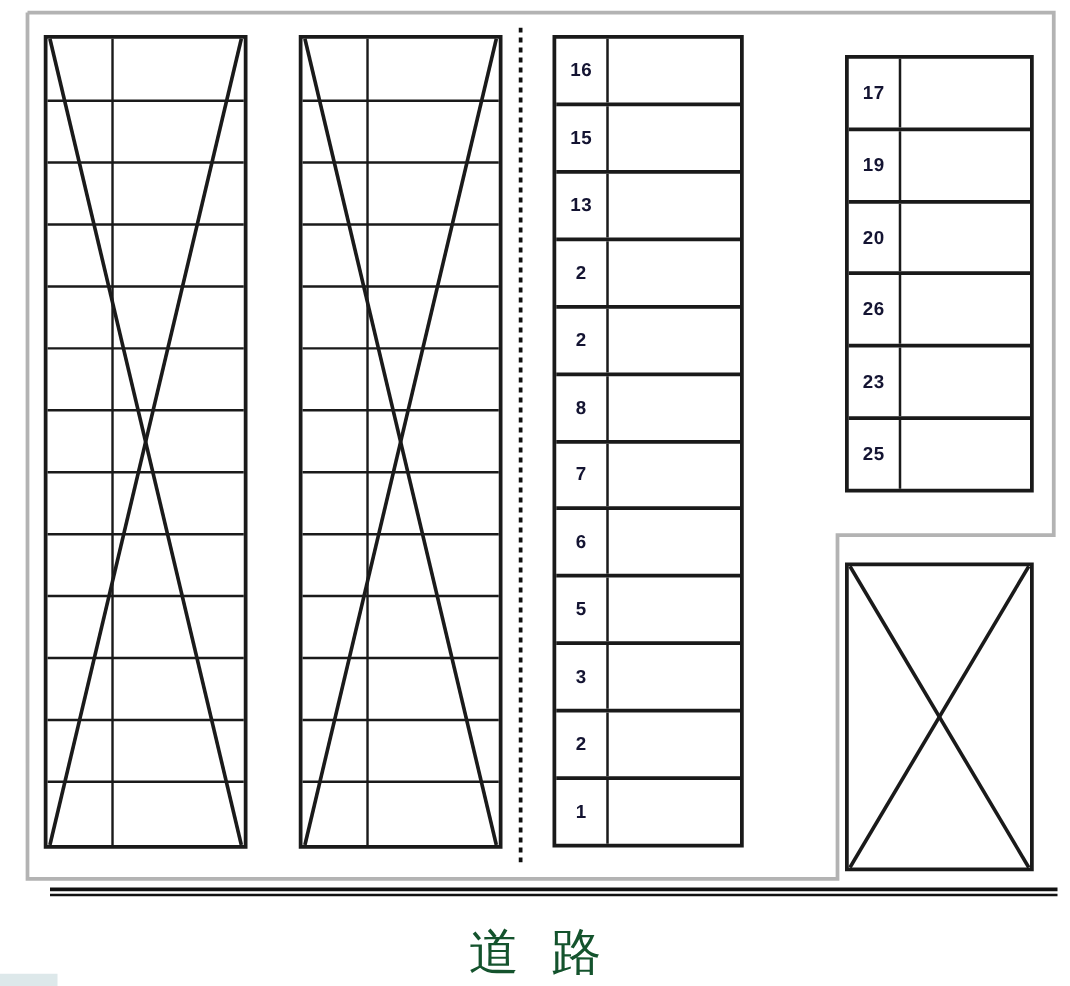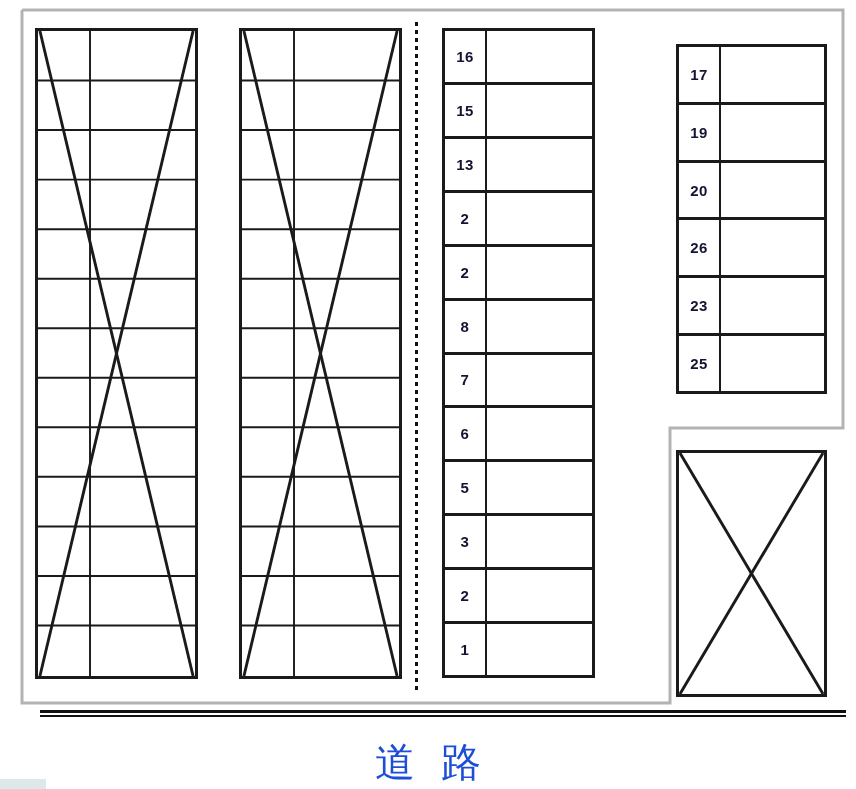--- a/index.html
+++ b/index.html
@@ -105,7 +105,7 @@
     text-align: center;
     font-family: "DejaVu Sans", "Liberation Sans", sans-serif;
     font-size: 40px;
-    color: #1d4ed8;
+    color: #14532d;
     letter-spacing: 26px;
     text-indent: 26px;
     white-space: nowrap;

